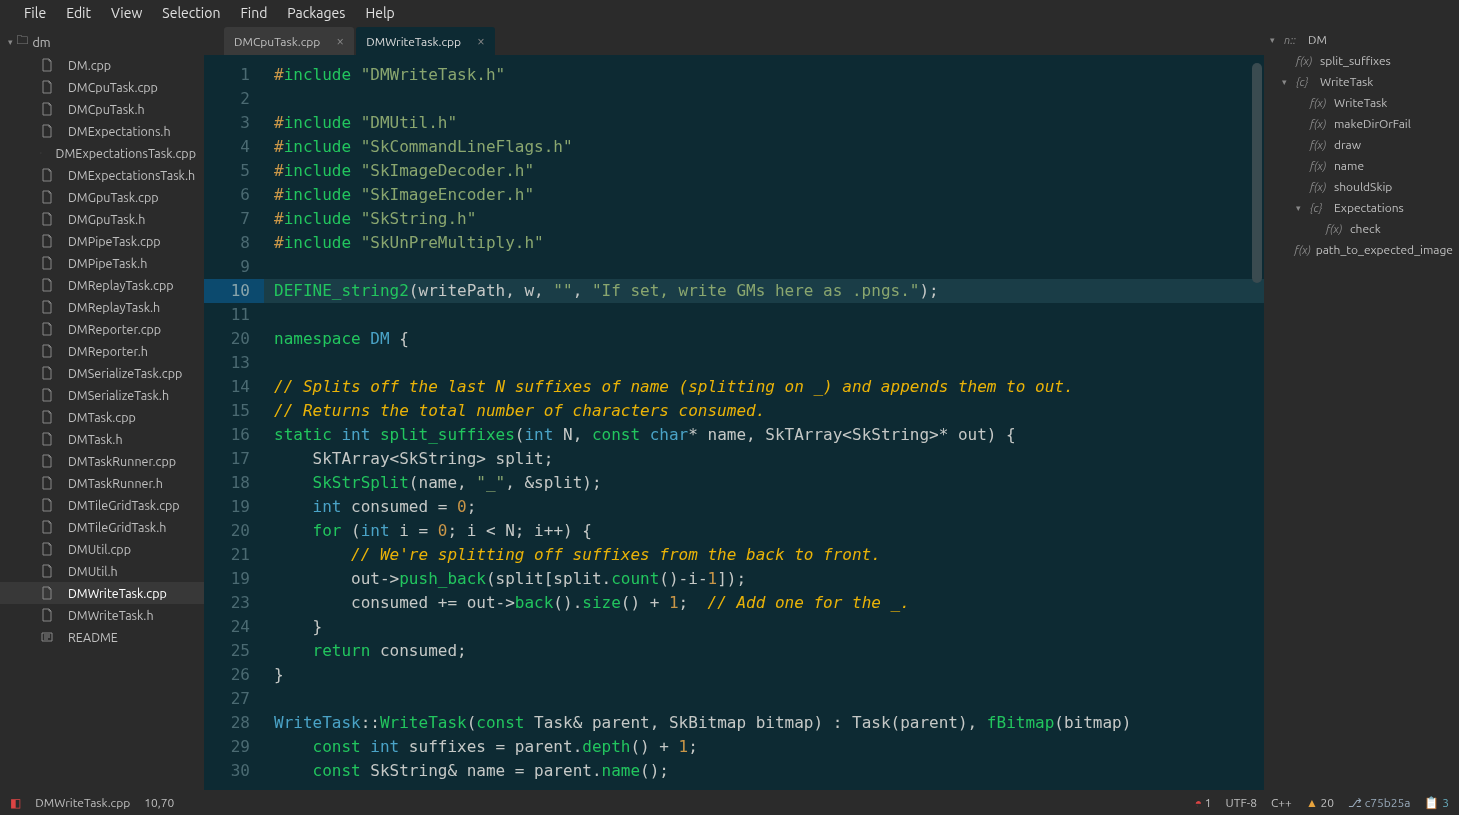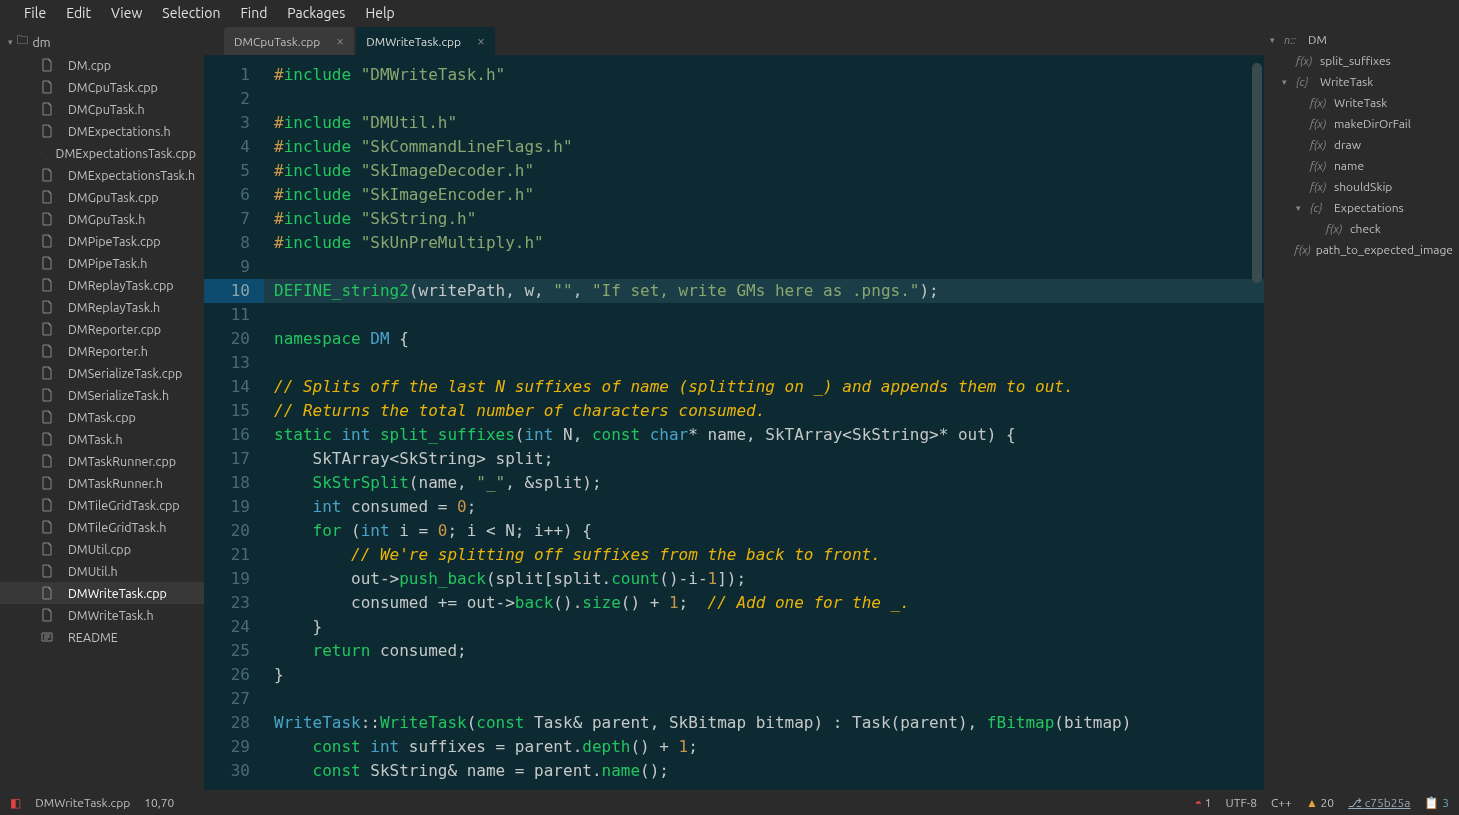--- a/index.html
+++ b/index.html
@@ -46,7 +46,7 @@
 .statusbar .left, .statusbar .right { display: flex; align-items: center; gap: 14px; }
 .err { color: #d44; }
 .warn { color: #e8a33d; }
-.git { color: #9ab; text-decoration: underline; }
+.git { color: #9ab; }
 </style>
 </head>
 <body>

